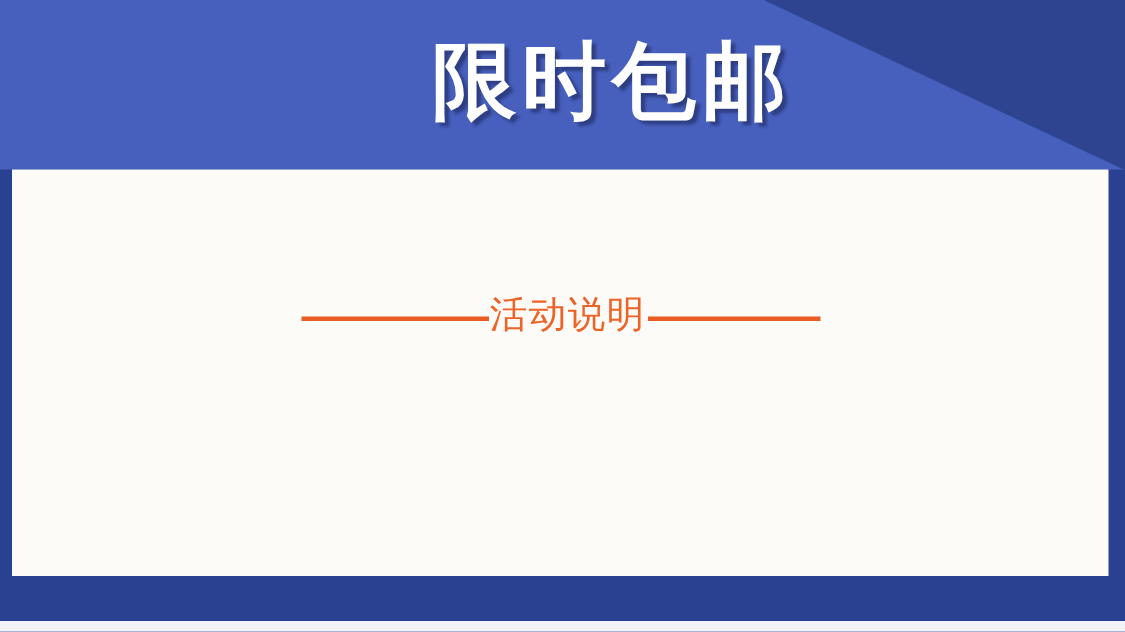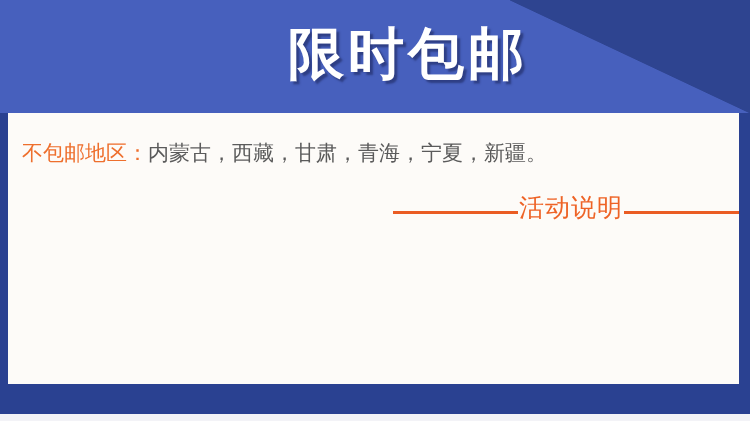--- a/index.html
+++ b/index.html
@@ -158,9 +158,6 @@
 
   <div class="content-panel">
 
-    <div class="region-line">
-      <span class="region-label">不包邮地区：</span><span class="region-value">内蒙古，西藏，甘肃，青海，宁夏，新疆。</span>
-    </div>
 
     <div class="divider">
       <span class="divider-rule left"></span>

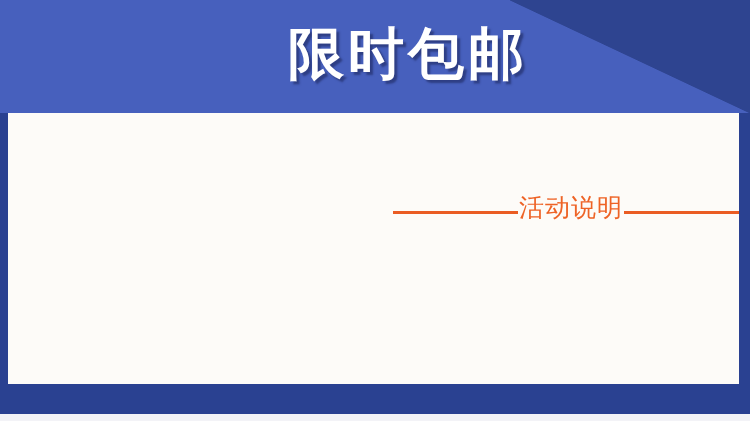--- a/index.html
+++ b/index.html
@@ -92,8 +92,7 @@
     height: 40px;
     display: flex;
     align-items: center;
-    justify-content: flex-end;
-    font-family: Liberation Mono, monospace;
+    justify-content: center;
   }
   .divider-rule {
     height: 3px;

